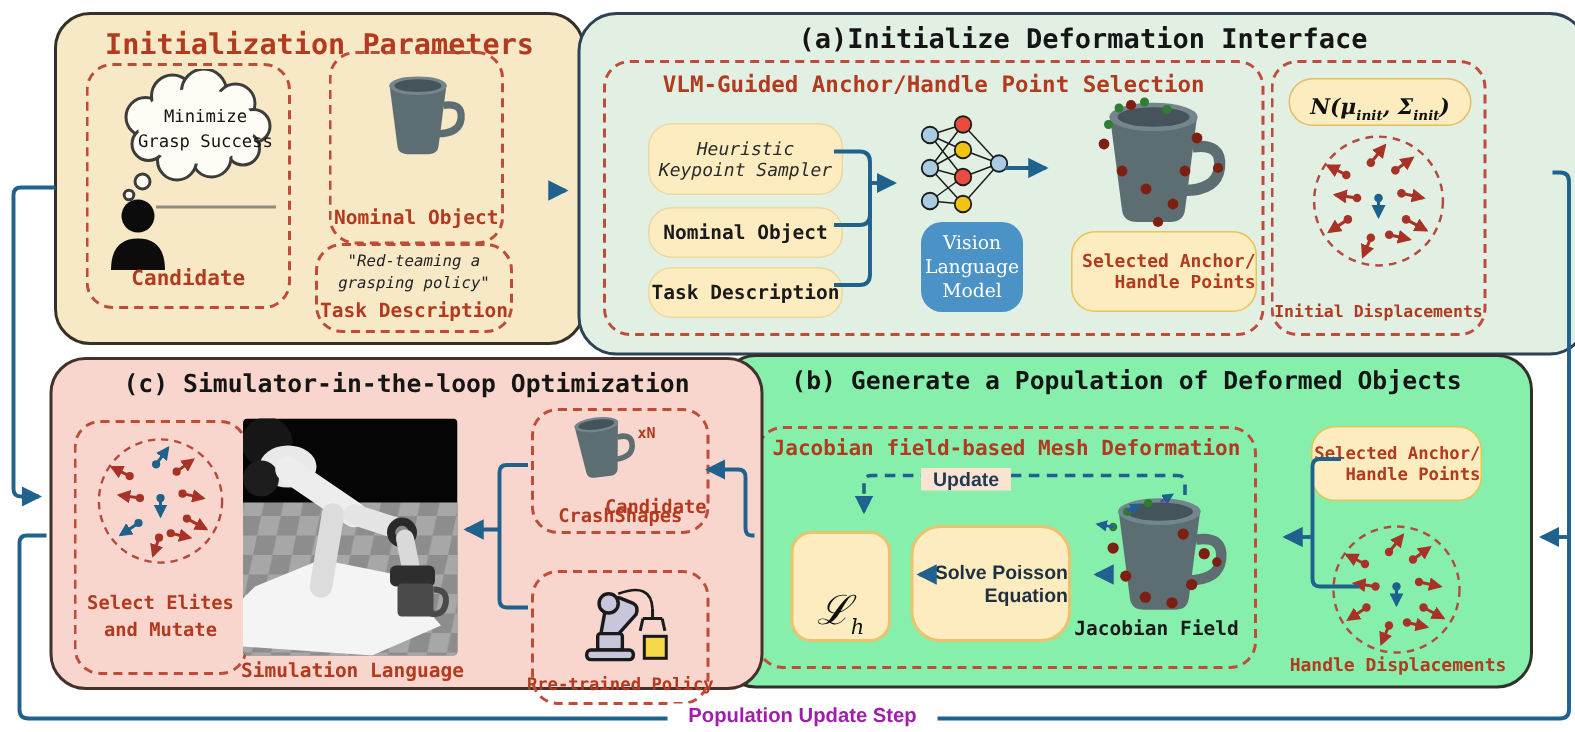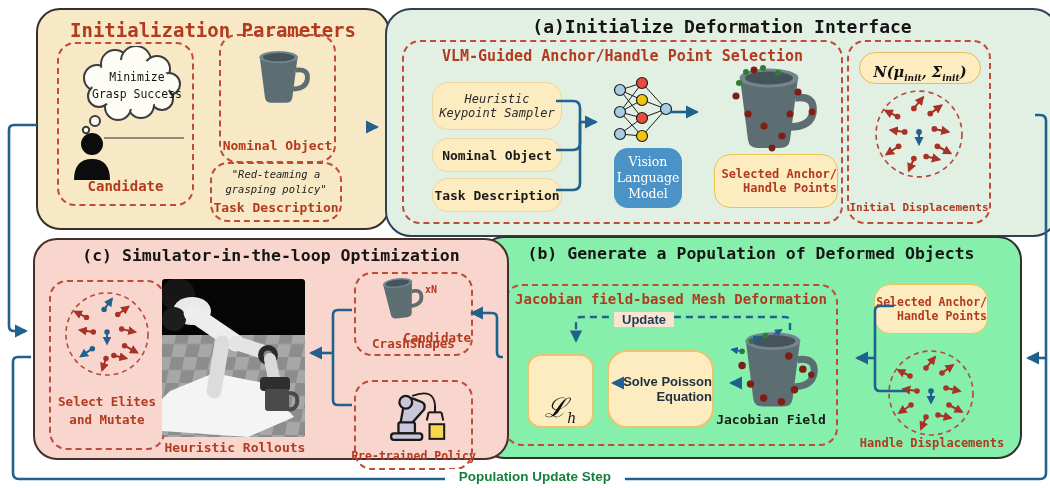--- a/index.html
+++ b/index.html
@@ -356,7 +356,7 @@
       <rect x="103" y="110" width="24" height="22" rx="3" fill="#4a4a4a"></rect>
       <path d="M127,114 Q137,114 135,124 Q133,132 125,130" fill="none" stroke="#4a4a4a" stroke-width="4"></path>
     </svg>
-    <div class="ctr redlbl" style="left:100px;top:200px;width:200px;font-size:13px;">Heuristic Rollouts</div>
+    <div class="ctr redlbl" style="left:100px;top:200px;width:200px;font-size:13px;">Simulation Language</div>
 
     <div class="dashed" style="left:319px;top:32px;width:115px;height:80px;">
       <svg class="abs" style="left:14px;top:2px;transform:rotate(-7deg);" width="58" height="46" viewBox="0 0 100 92">

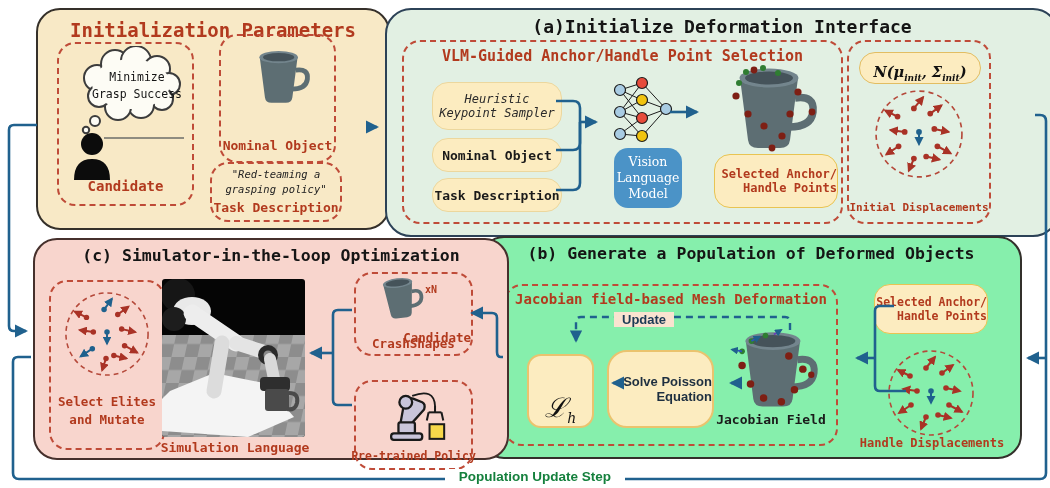--- a/index.html
+++ b/index.html
@@ -423,7 +423,7 @@
     </g>
   </svg>
 
-  <div class="masklbl" style="left:445px;top:469px;width:180px;font-size:13.5px;background:#ffffff;color:#15803d;">Population Update Step</div>
+  <div class="masklbl" style="left:445px;top:469px;width:180px;font-size:13.5px;background:#ffffff;color:#a21caf;">Population Update Step</div>
 
 </div>
 

